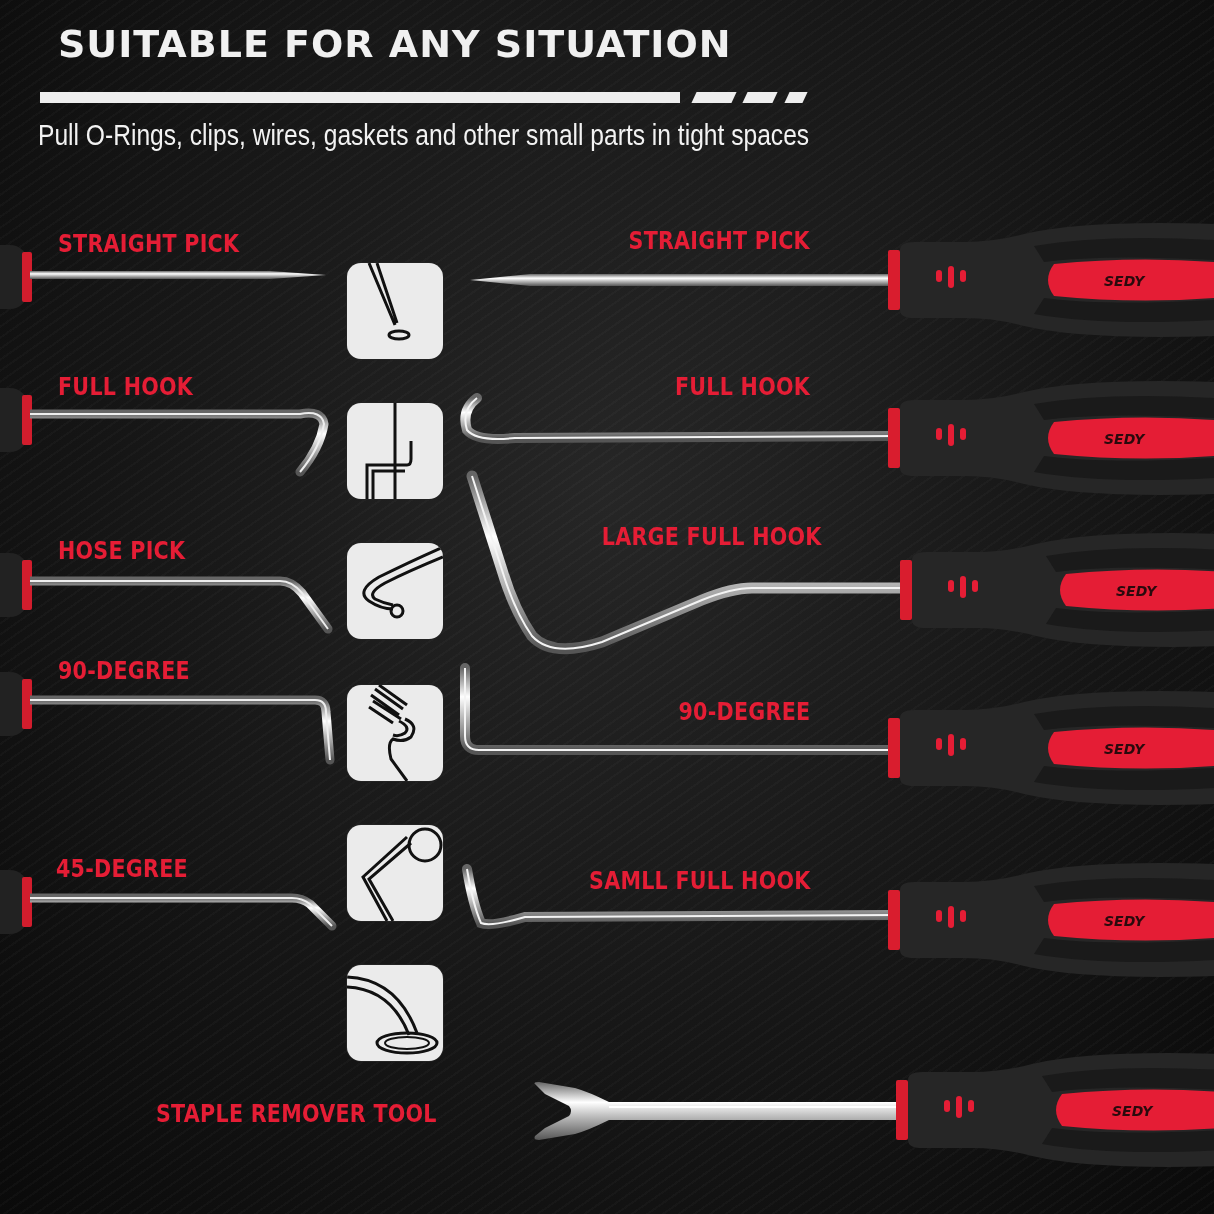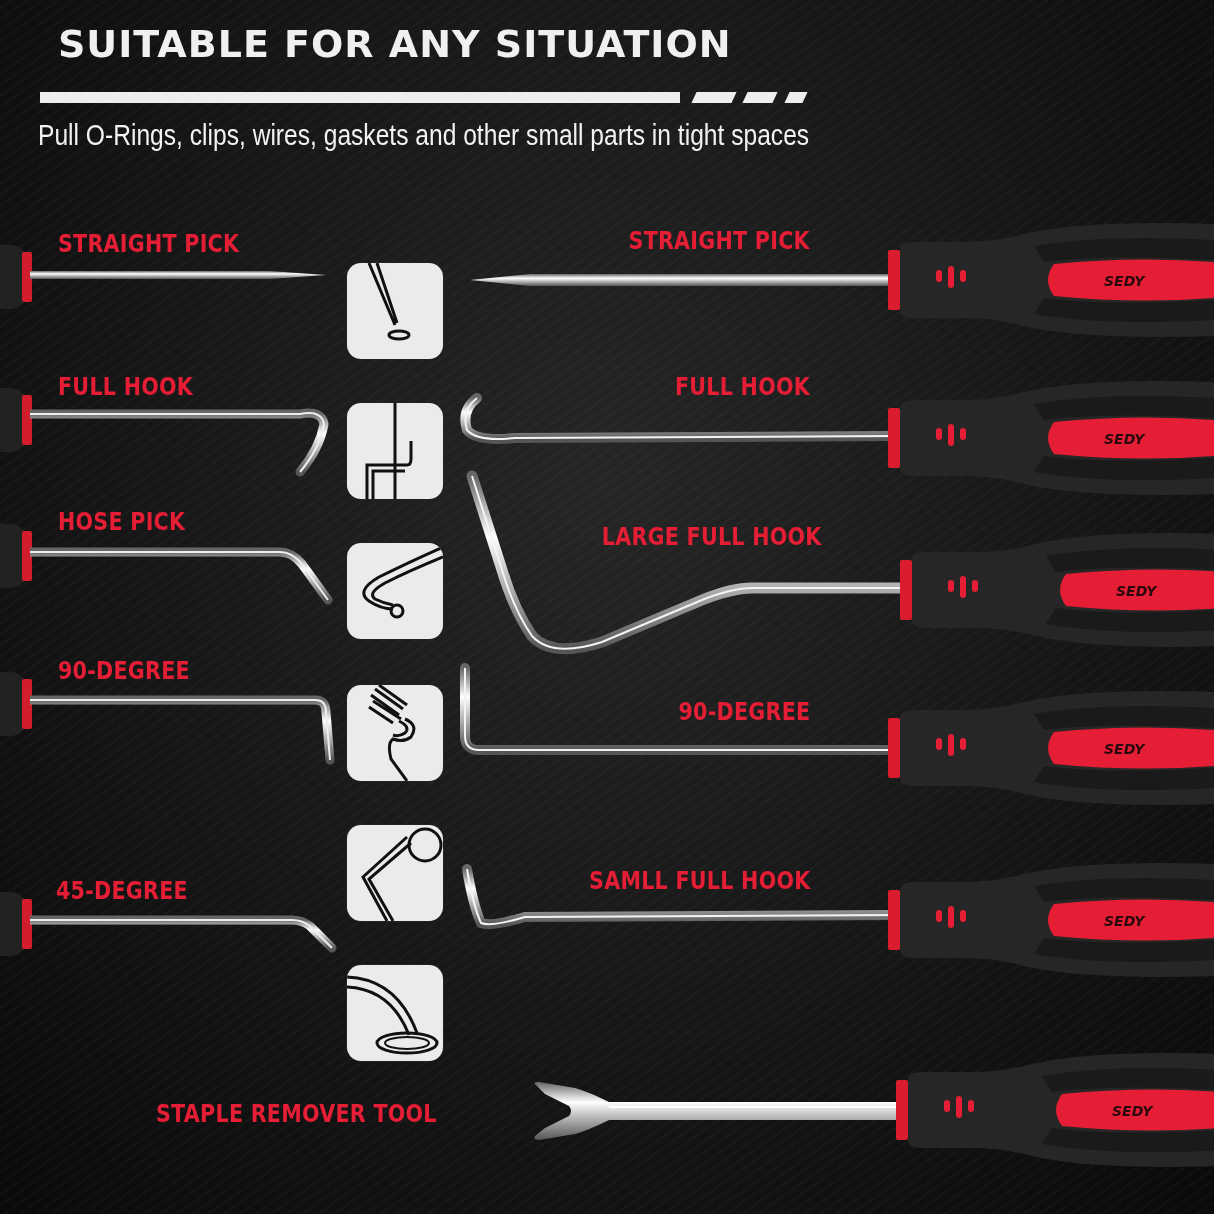--- a/index.html
+++ b/index.html
@@ -78,7 +78,7 @@
   </svg>
 </div>
 
-<div class="abs" style="left:0;top:504px;width:340px;height:110px;">
+<div class="abs" style="left:0;top:533px;width:340px;height:110px;">
   <div class="abs label condensed" style="left:58px;top:4px;">HOSE PICK</div>
   <div class="abs stub-handle" style="left:-6px;top:20px;"></div>
   <div class="abs stub-collar" style="left:22px;top:27px;"></div>

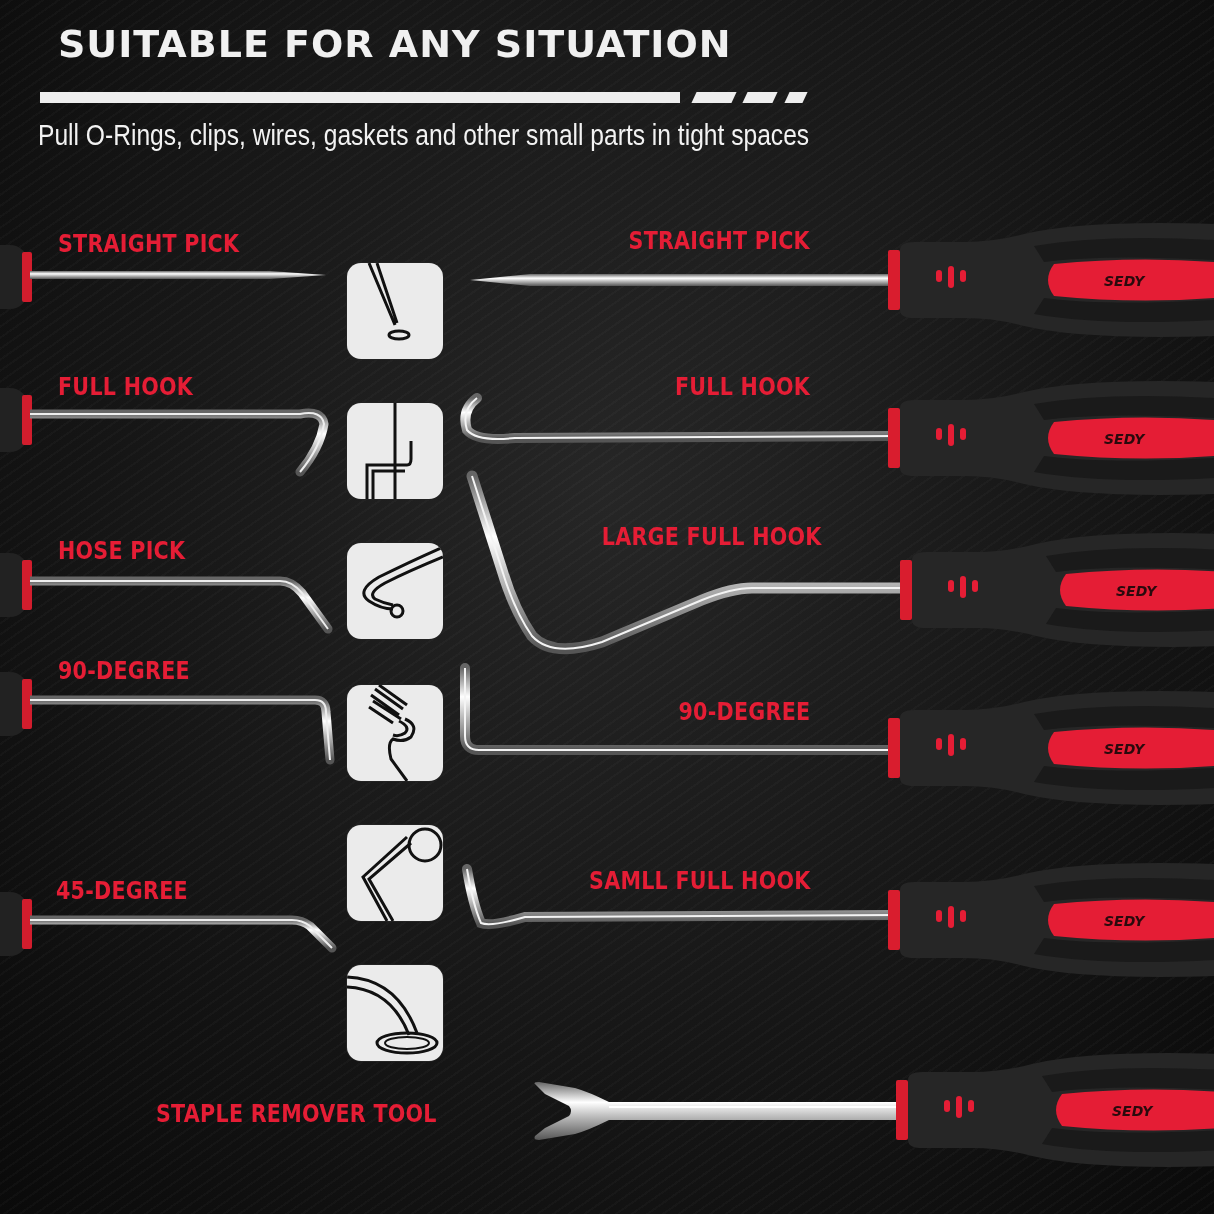--- a/index.html
+++ b/index.html
@@ -98,7 +98,7 @@
   </svg>
 </div>
 
-<div class="abs" style="left:0;top:872px;width:340px;height:100px;">
+<div class="abs" style="left:0;top:850px;width:340px;height:100px;">
   <div class="abs label condensed" style="left:56px;top:5px;">45-DEGREE</div>
   <div class="abs stub-handle" style="left:-6px;top:20px;"></div>
   <div class="abs stub-collar" style="left:22px;top:27px;"></div>

